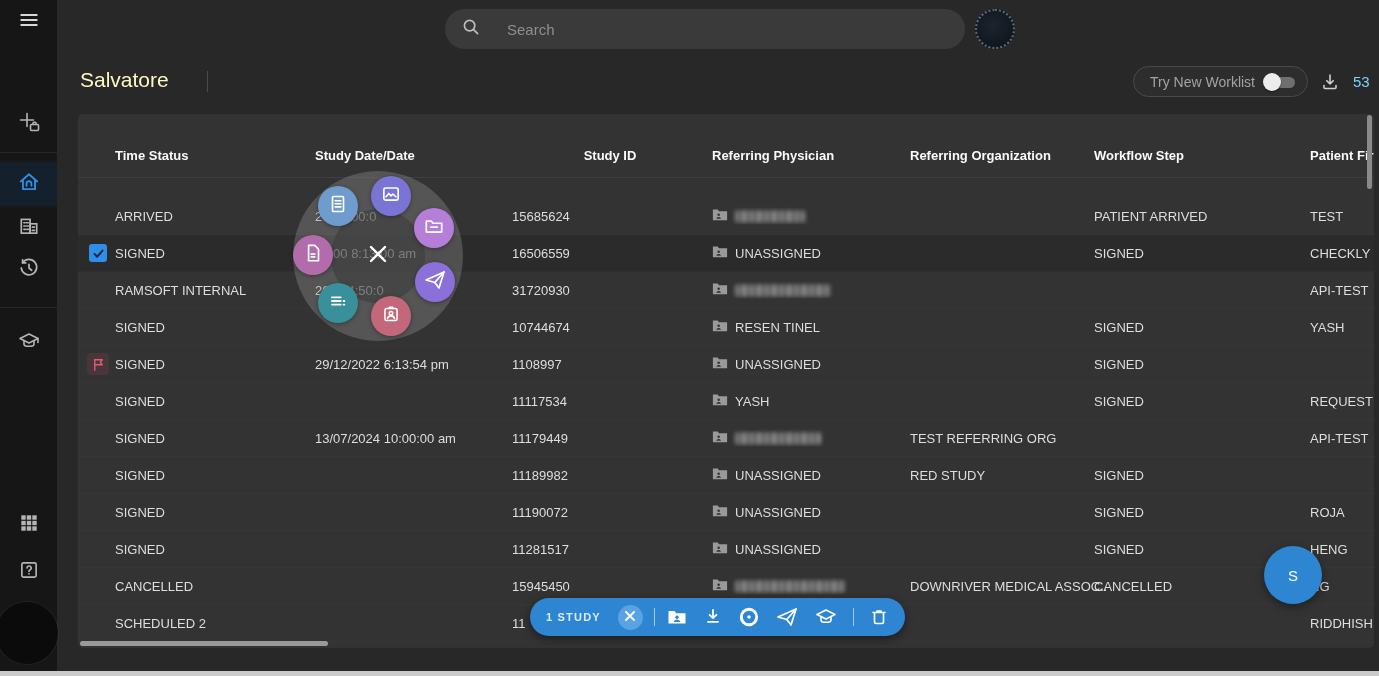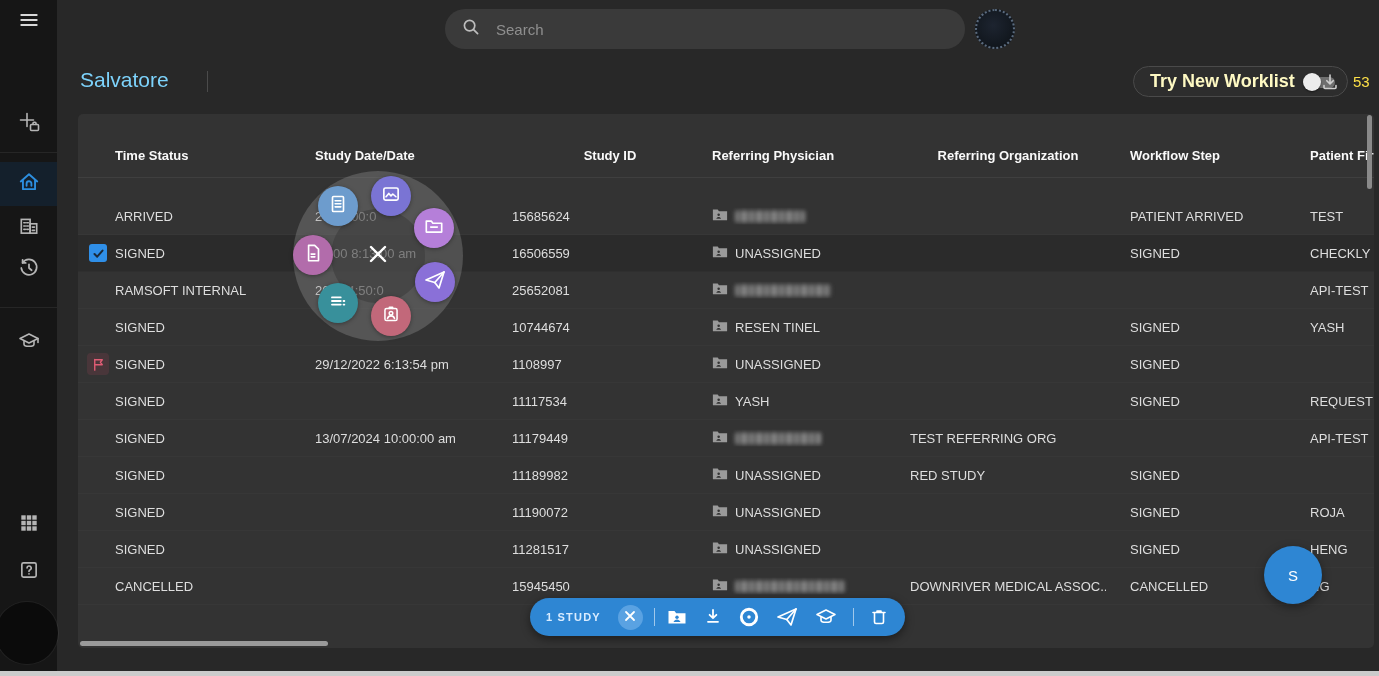--- a/index.html
+++ b/index.html
@@ -28,7 +28,7 @@
   .search-pill {
     position:absolute; left:445px; top:9px; width:520px; height:40px;
     background:#3a3a3a; border-radius:20px; display:flex; align-items:center;
-    padding:0 16px; gap:15px; z-index:4;
+    padding:0 16px; gap:26px; z-index:4;
   }
   .search-pill input {
     background:transparent; border:none; outline:none; color:#cfcfcf;

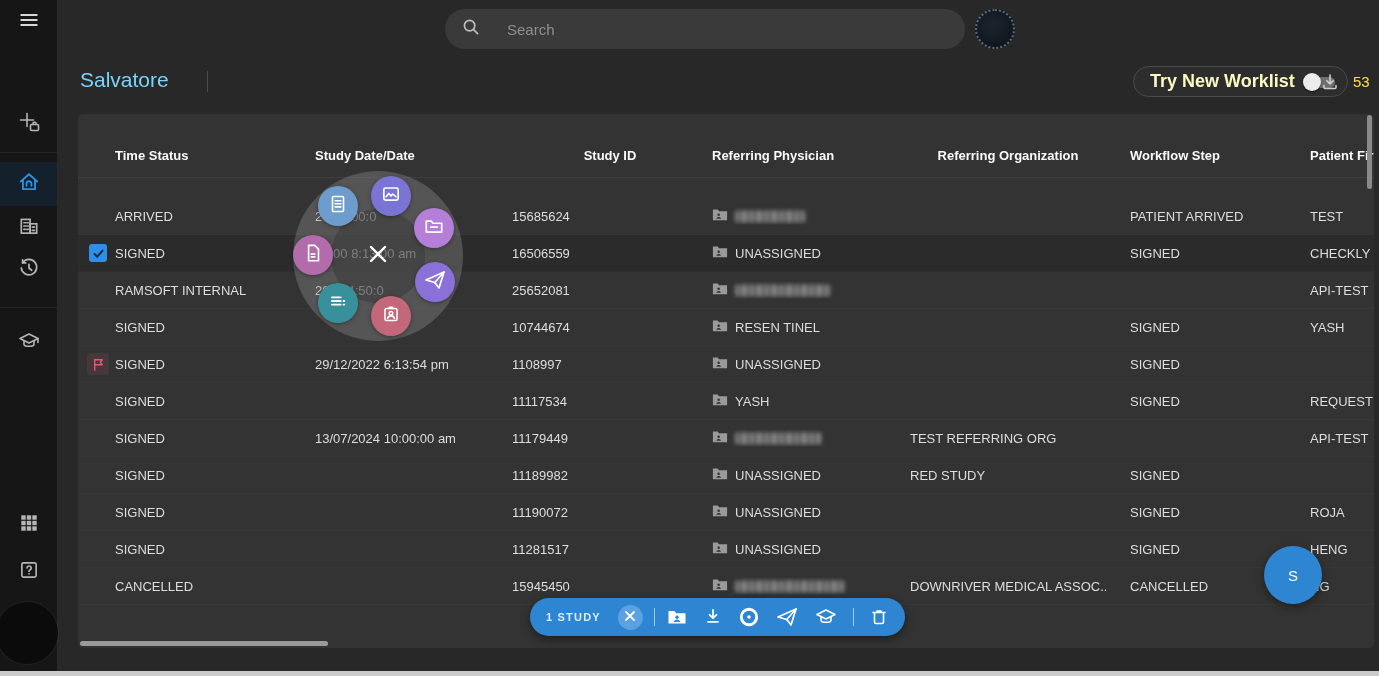--- a/index.html
+++ b/index.html
@@ -41,7 +41,7 @@
     border:2px dotted rgba(150,175,205,.55); z-index:4; cursor:pointer;
   }
   
-  .page-title { position:absolute; left:80px; top:68px; font-size:21px; font-weight:500; color:#7dd3fc; z-index:4; }
+  .page-title { position:absolute; left:80px; top:68px; font-size:21px; font-weight:500; color:#fef9c3; z-index:4; }
   .title-divider { position:absolute; left:207px; top:71px; width:1px; height:21px; background:#4b4b4b; z-index:4; }
   .try-pill {
     position:absolute; left:1133px; top:66px; height:31px; border-radius:16px;

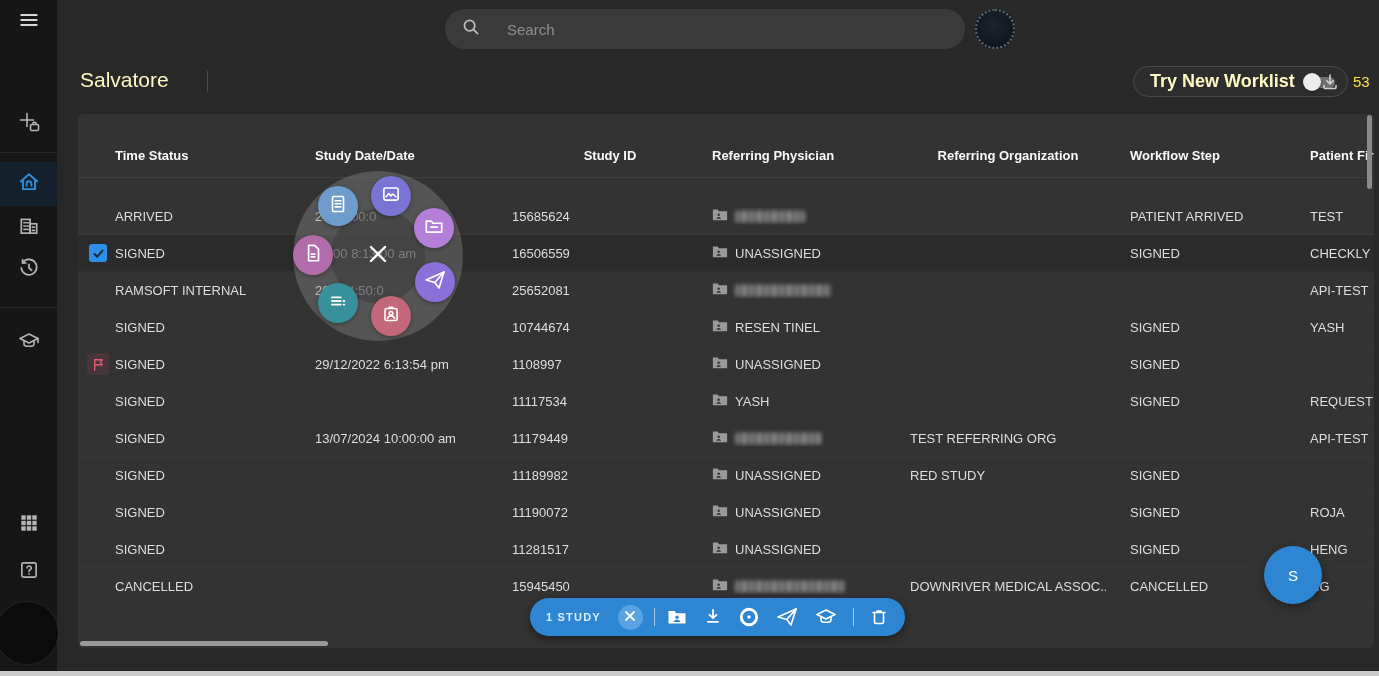--- a/index.html
+++ b/index.html
@@ -48,7 +48,7 @@
     border:1px solid #4a4a4a; display:flex; align-items:center; gap:8px;
     padding:0 12px 0 16px; z-index:4; cursor:pointer; background:#2d2d2d;
   }
-  .try-pill .lbl { font-size:18px; font-weight:700; color:#fef9c3; white-space:nowrap; }
+  .try-pill .lbl { font-size:14px; font-weight:400; color:#a3a3a3; white-space:nowrap; }
   .toggle { position:relative; width:32px; height:14px; }
   .toggle .track { position:absolute; left:4px; top:2px; width:28px; height:11px; border-radius:6px; background:#6f6f6f; }
   .toggle .knob { position:absolute; left:0; top:-2px; width:18px; height:18px; border-radius:50%; background:#ececec; box-shadow:0 1px 2px rgba(0,0,0,.5); }

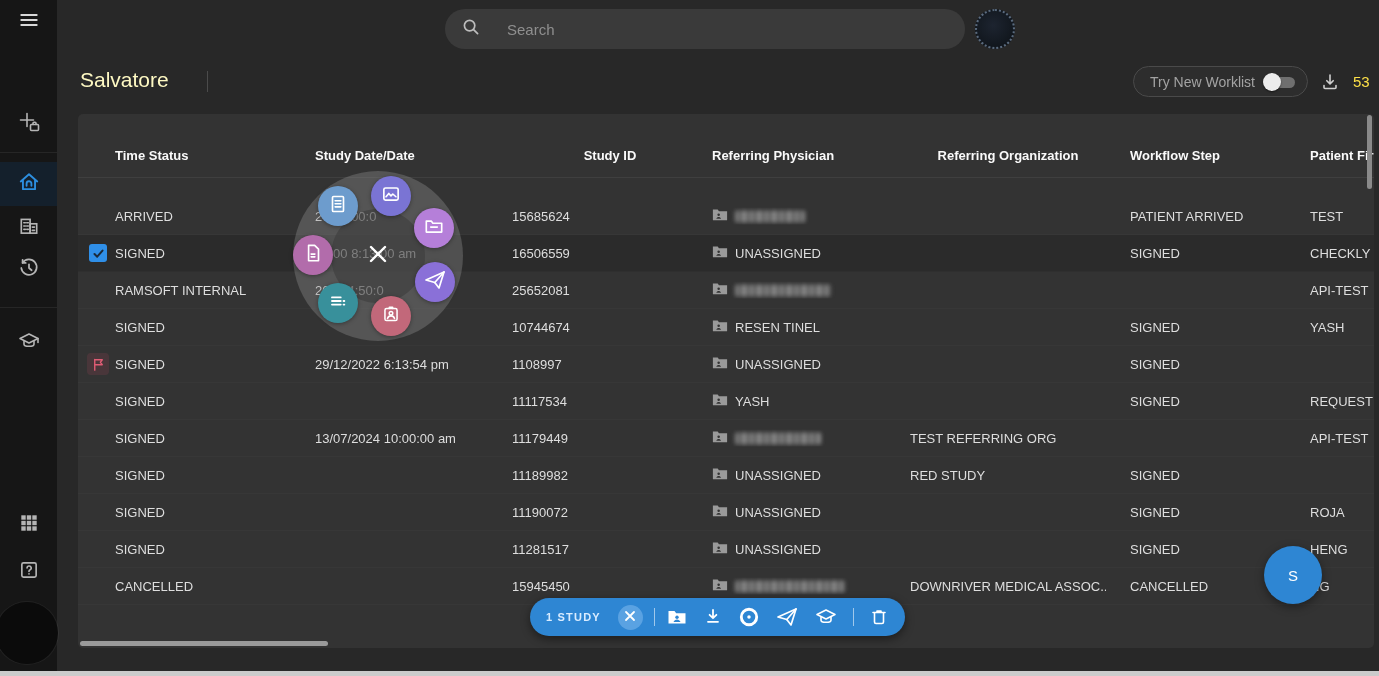--- a/index.html
+++ b/index.html
@@ -53,7 +53,7 @@
   .toggle .track { position:absolute; left:4px; top:2px; width:28px; height:11px; border-radius:6px; background:#6f6f6f; }
   .toggle .knob { position:absolute; left:0; top:-2px; width:18px; height:18px; border-radius:50%; background:#ececec; box-shadow:0 1px 2px rgba(0,0,0,.5); }
   .hdr-dl { position:absolute; left:1320px; top:72px; color:#cfcfcf; z-index:4; cursor:pointer; }
-  .hdr-count { position:absolute; left:1353px; top:73px; font-size:15px; color:#fde047; z-index:4; }
+  .hdr-count { position:absolute; left:1353px; top:73px; font-size:15px; color:#7dd3fc; z-index:4; }
   
   .table {
     position:absolute; left:78px; top:114px; width:1296px; height:534px;

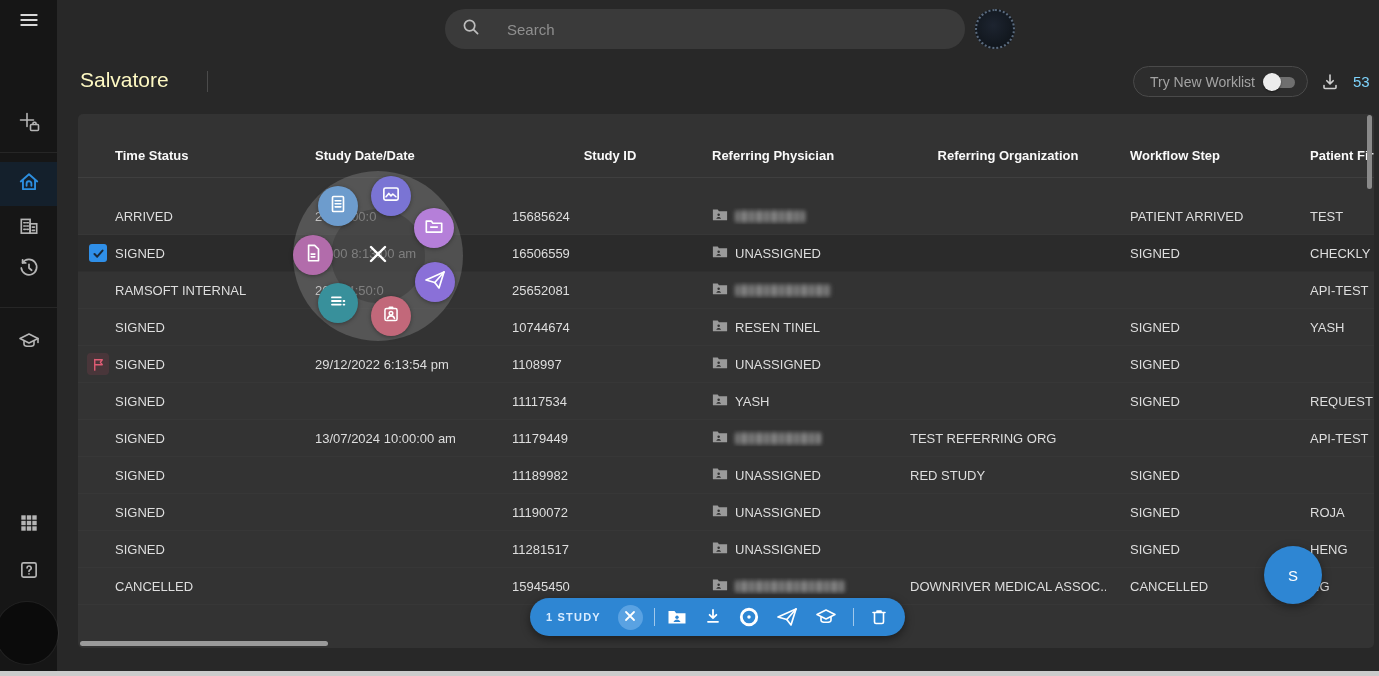--- a/index.html
+++ b/index.html
@@ -69,7 +69,7 @@
   .c-date   { left:237px; width:193px; overflow:hidden; }
   .c-id     { left:434px; width:196px; overflow:hidden;text-align:center; }
   .c-phys   { left:634px; width:194px; overflow:hidden; }
-  .c-org    { left:832px; width:196px; overflow:hidden;text-align:center; }
+  .c-org    { left:832px; width:196px; overflow:hidden; }
   .c-wf     { left:1052px; width:196px; overflow:hidden; }
   .c-pat    { left:1232px; width:70px; overflow:hidden; }
   .gutter { position:absolute; left:8px; top:50%; transform:translateY(-50%); width:24px; height:24px; display:flex; align-items:center; justify-content:center; }

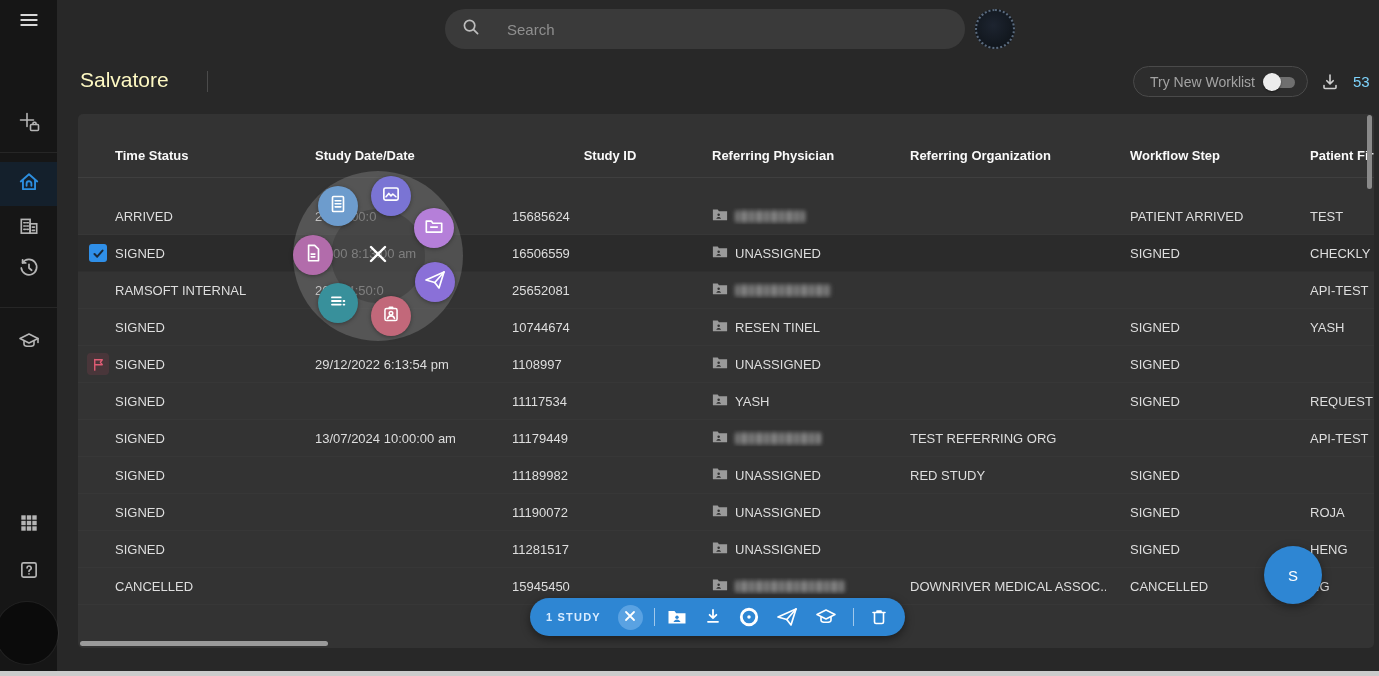--- a/index.html
+++ b/index.html
@@ -70,7 +70,7 @@
   .c-id     { left:434px; width:196px; overflow:hidden;text-align:center; }
   .c-phys   { left:634px; width:194px; overflow:hidden; }
   .c-org    { left:832px; width:196px; overflow:hidden; }
-  .c-wf     { left:1052px; width:196px; overflow:hidden; }
+  .c-wf     { left:1016px; width:196px; overflow:hidden; }
   .c-pat    { left:1232px; width:70px; overflow:hidden; }
   .gutter { position:absolute; left:8px; top:50%; transform:translateY(-50%); width:24px; height:24px; display:flex; align-items:center; justify-content:center; }
   .checkbox { width:18px; height:18px; border-radius:3px; background:#2f8fe8; display:flex; align-items:center; justify-content:center; cursor:pointer; }

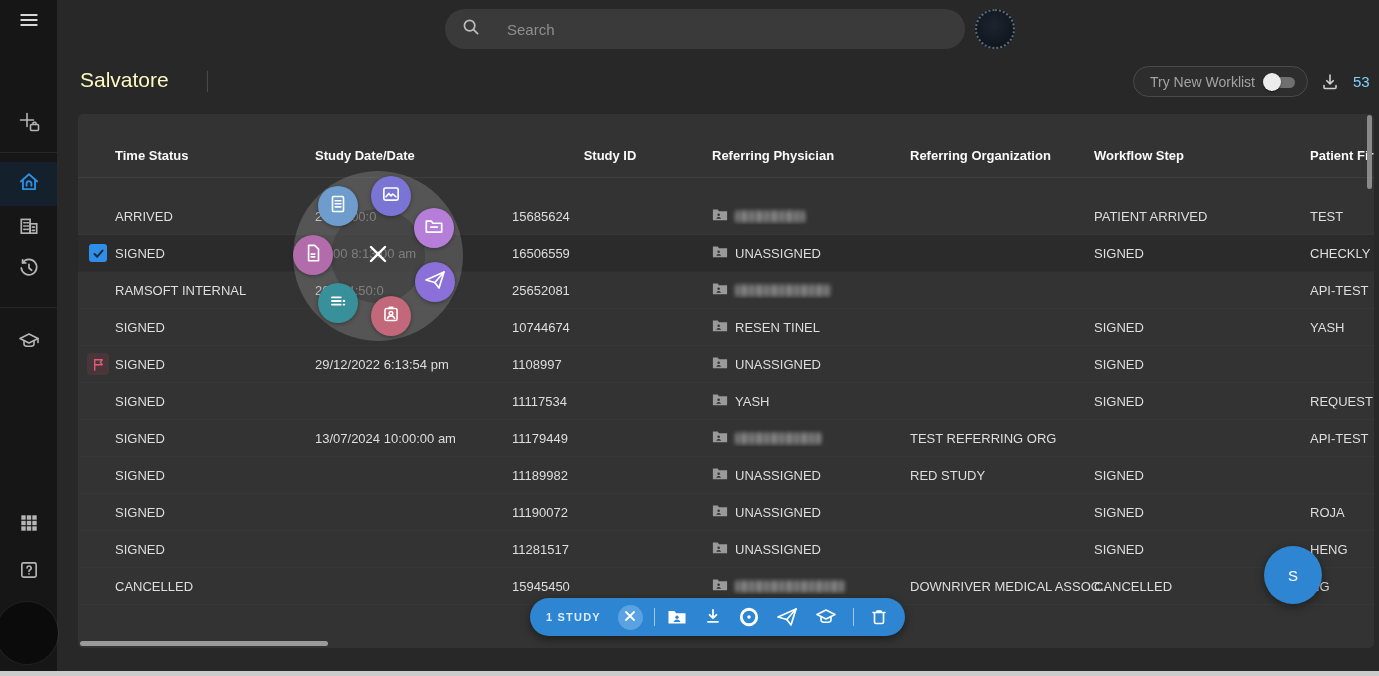--- a/index.html
+++ b/index.html
@@ -274,7 +274,7 @@
         <div class="gutter"></div>
         <div class="td c-status">RAMSOFT INTERNAL</div>
         <div class="td c-date">2025 4:50:0</div>
-        <div class="td c-id">25652081</div>
+        <div class="td c-id">31720930</div>
         <div class="td c-phys">
           <span class="phys-icon"><svg width="16" height="14" viewBox="0 0 18 15" fill="currentColor">
               <path d="M1 2h5.4l1.4 1.8H17V14H1z"></path>

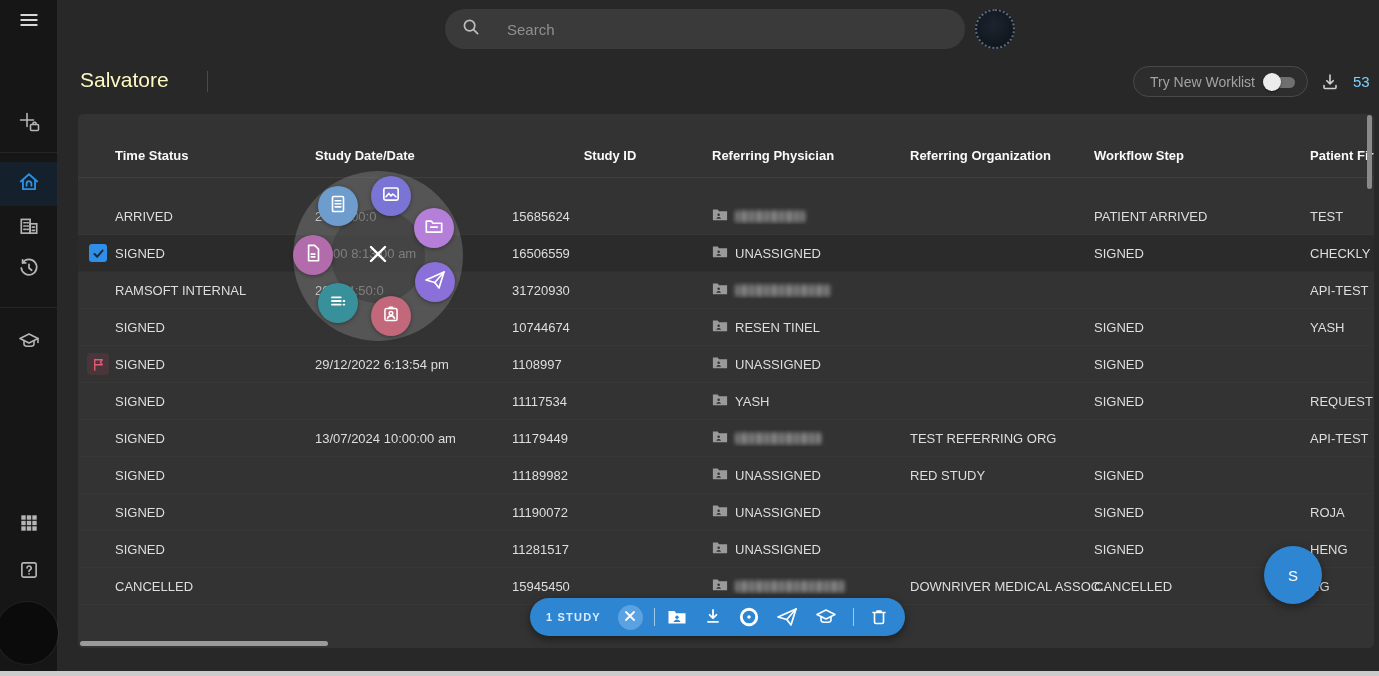--- a/index.html
+++ b/index.html
@@ -430,6 +430,16 @@
         <div class="td c-wf">CANCELLED</div>
         <div class="td c-pat">NG</div>
       </div>
+      <div class="tr">
+        <div class="gutter"></div>
+        <div class="td c-status">SCHEDULED 2</div>
+        <div class="td c-date"></div>
+        <div class="td c-id">11</div>
+        <div class="td c-phys"></div>
+        <div class="td c-org"></div>
+        <div class="td c-wf"></div>
+        <div class="td c-pat">RIDDHISH</div>
+      </div>
     </div>
   <div class="hscroll"></div>
   <div class="vscroll"></div>

